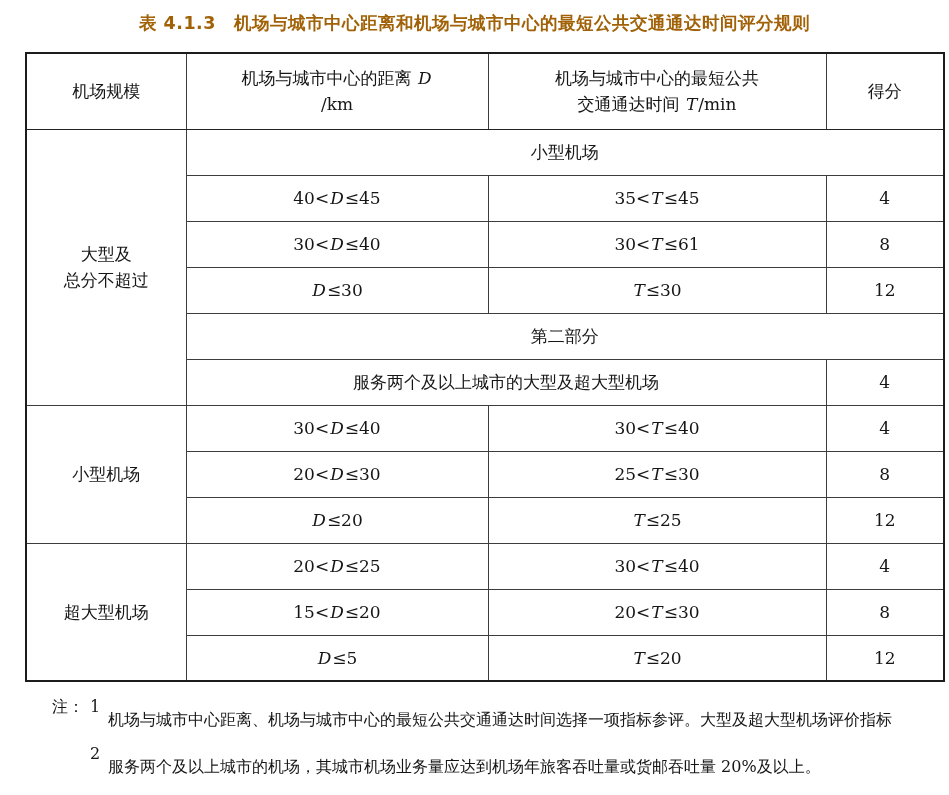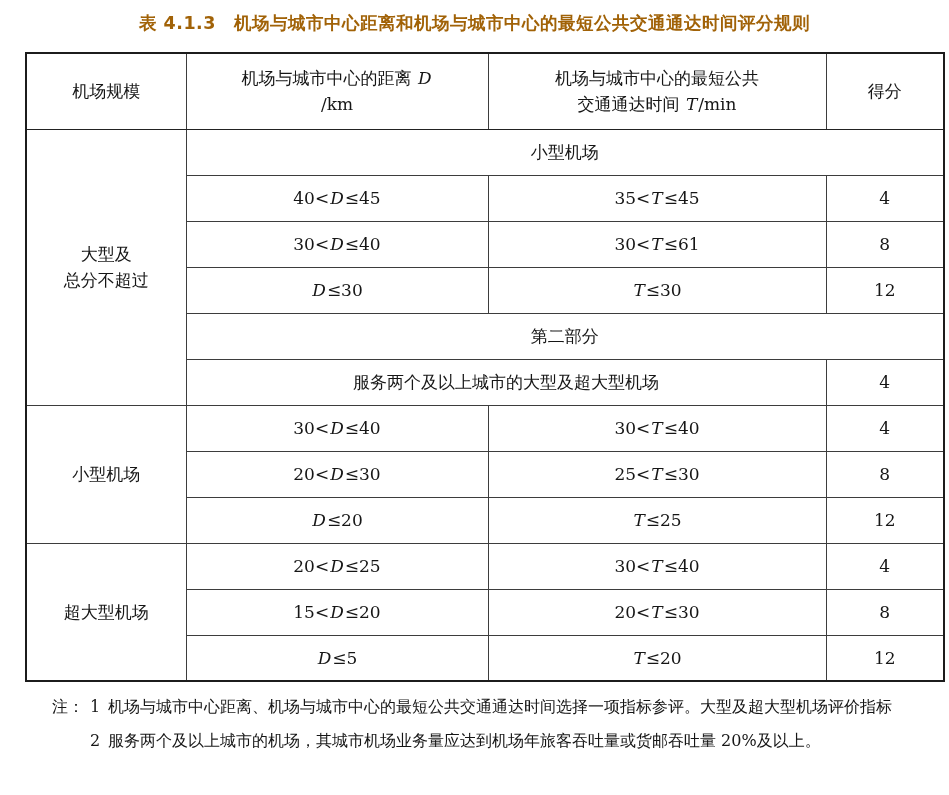--- a/index.html
+++ b/index.html
@@ -40,7 +40,7 @@
   .note + .note{margin-top:3px;}
   .note-label{width:38px;flex:none;}
   .note-num{width:18px;flex:none;}
-  .note-body{flex:1;}
+  .note-body{flex:1;margin-top:13px;}
 </style>
 </head>
 <body>

